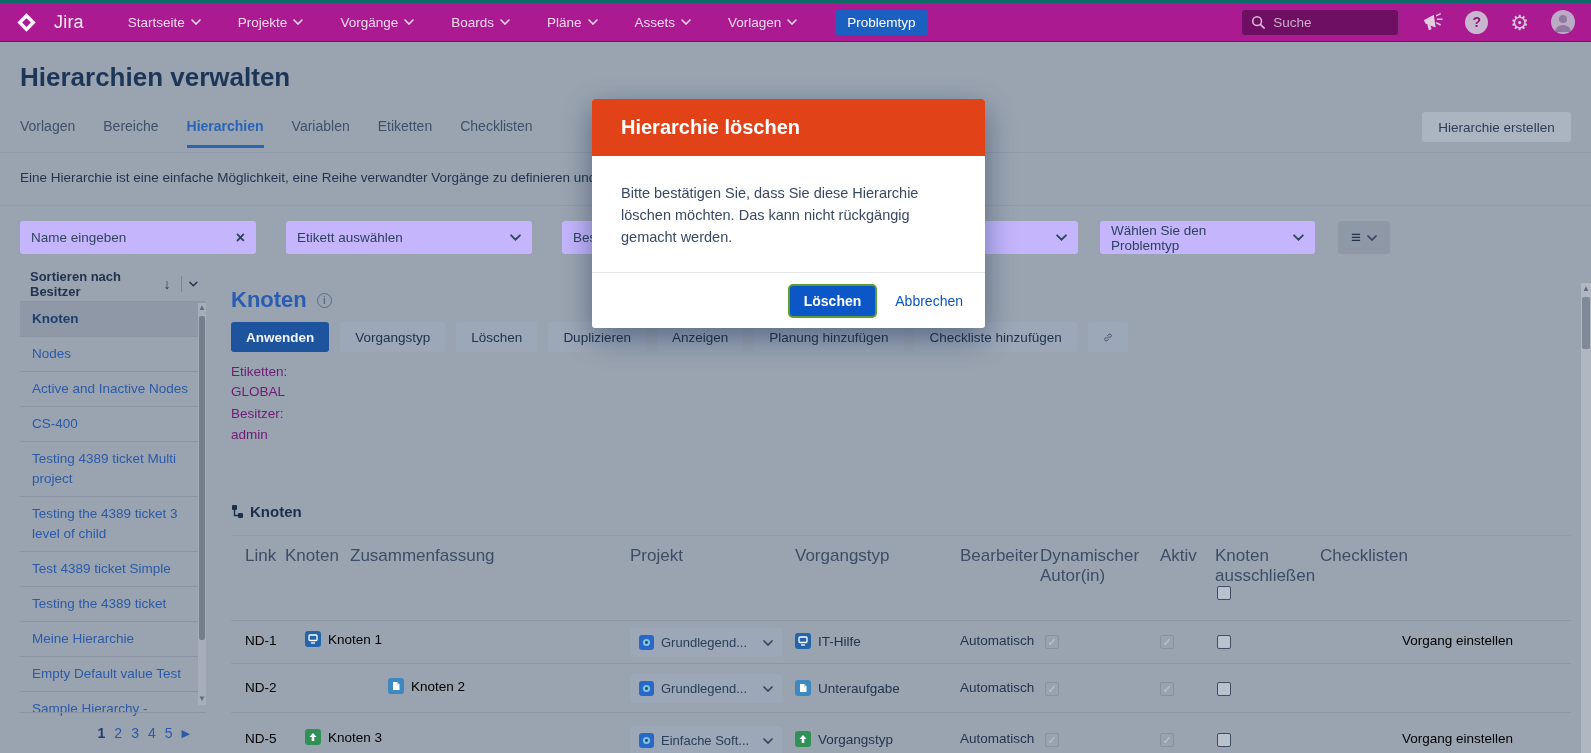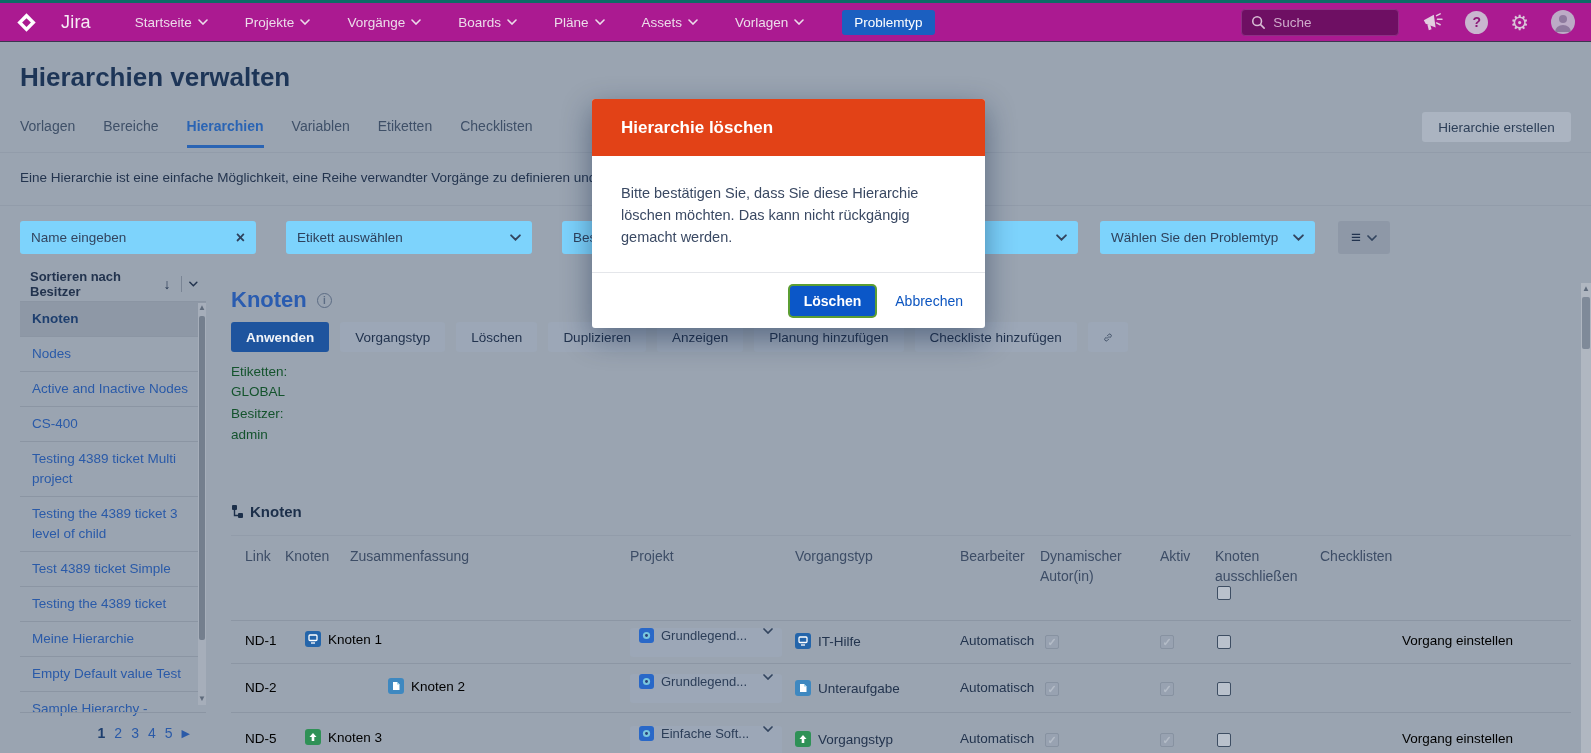--- a/index.html
+++ b/index.html
@@ -12,7 +12,7 @@
             background:#ab1a91; border-top:3px solid #0c6b66;
             display:flex; align-items:center; padding:0 16px;
             border-bottom:1px solid #3d3550; }
-  .brand { display:flex; align-items:center; gap:24px; margin-right:44px; }
+  .brand { display:flex; align-items:center; gap:17px; margin-right:44px; }
   .brand-text { color:#f6ebf4; font-size:18px; letter-spacing:.2px; }
   .nav-items { display:flex; align-items:center; gap:37px; }
   .nav-item { display:flex; align-items:center; gap:6px; color:#ecdcea;

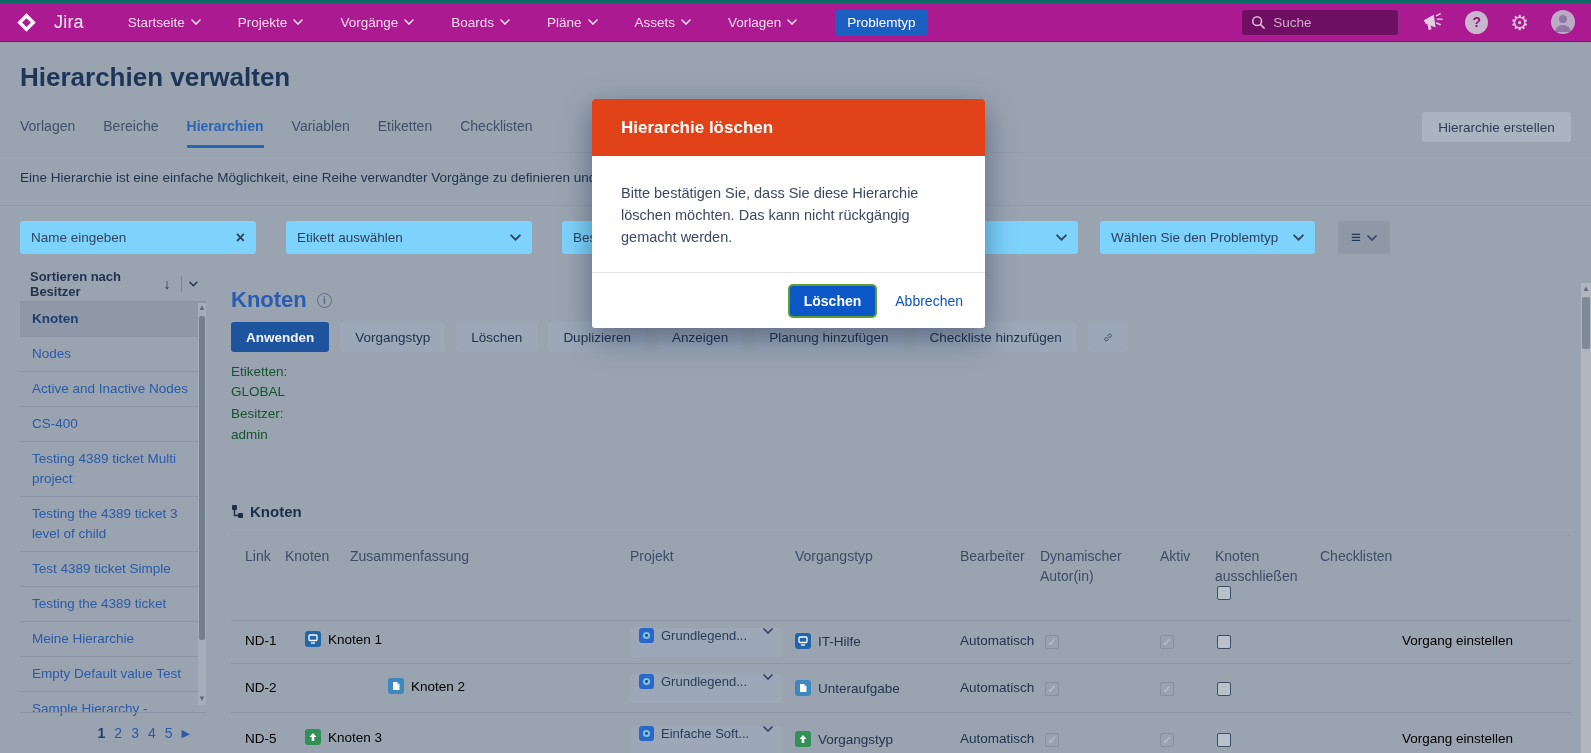--- a/index.html
+++ b/index.html
@@ -124,7 +124,7 @@
            background:#ffffff; border-radius:3px; box-shadow:0 10px 30px rgba(9,30,66,.45); }
   .modal-header { height:57px; background:#e24217; border-radius:3px 3px 0 0;
                   display:flex; align-items:center; padding:0 29px; }
-  .modal-title { color:#ffffff; font-size:17px; font-weight:bold; }
+  .modal-title { color:#ffffff; font-size:20px; font-weight:bold; }
   .modal-body { padding:26px 29px 24px 29px; font-size:14.5px; line-height:22px;
                 color:#3a4963; }
   .modal-footer { border-top:1px solid #e4e6ea; height:56px; display:flex;

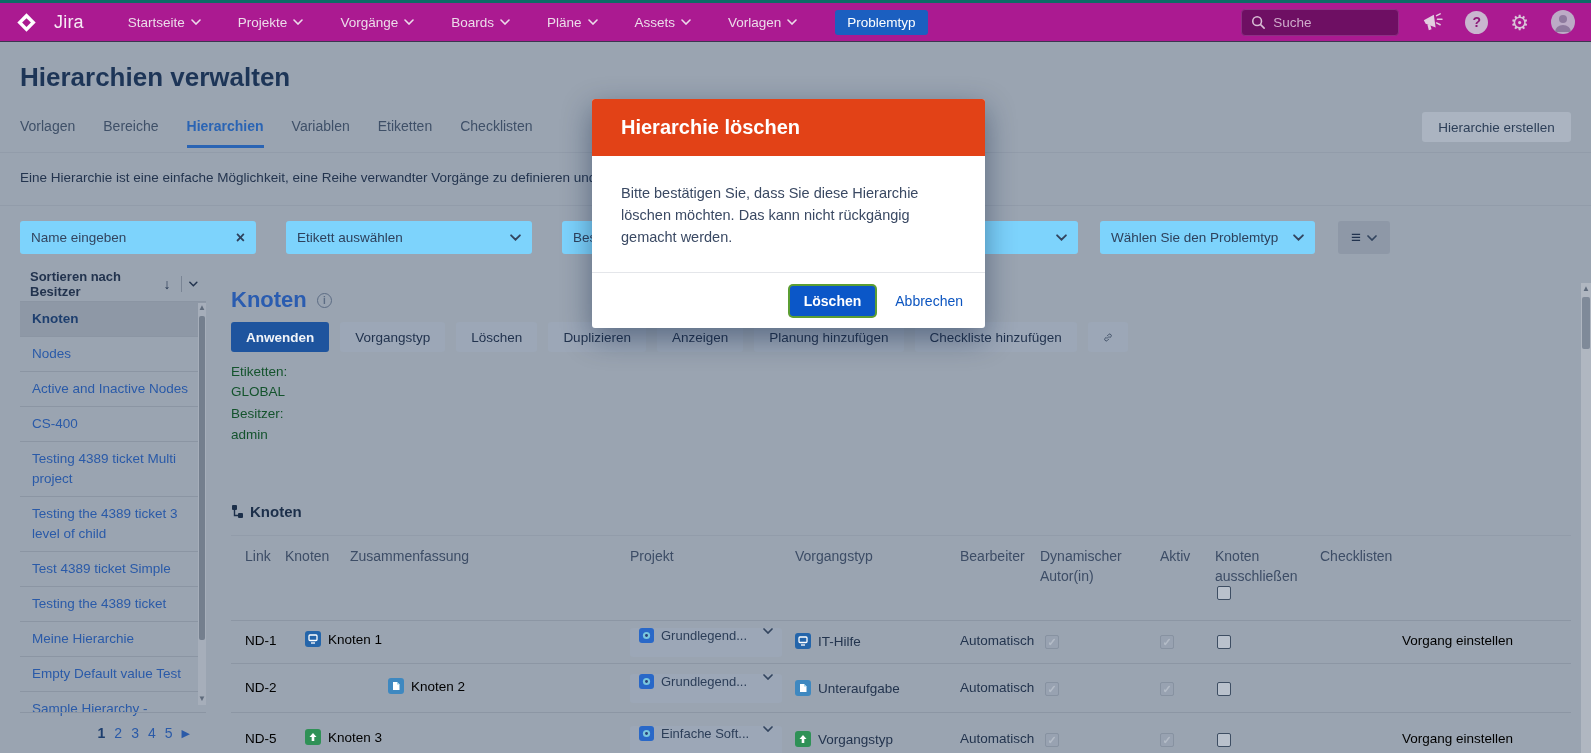--- a/index.html
+++ b/index.html
@@ -47,7 +47,7 @@
   .desc-text { position:absolute; left:20px; top:170px; font-size:13.5px; color:#23344e; }
 
   
-  .f-input, .dropdown { position:absolute; top:221px; height:33px; background:#7dd3fc;
+  .f-input, .dropdown { position:absolute; top:221px; height:33px; background:#c4b5fd;
                         border-radius:3px; display:flex; align-items:center;
                         padding:0 11px; font-size:13.5px; color:#2e415c; }
   .f-input input { background:transparent; border:none; outline:none; flex:1;

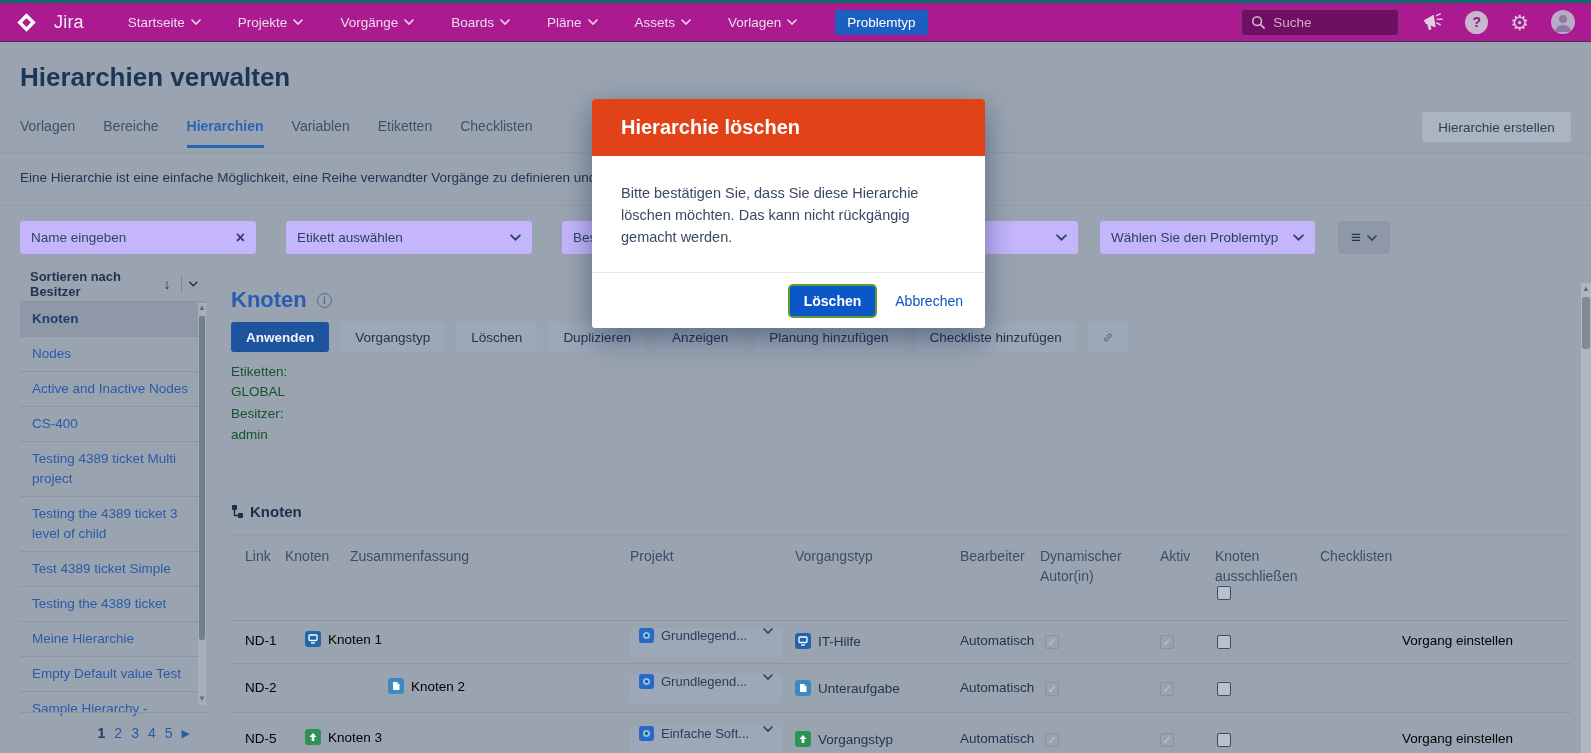--- a/index.html
+++ b/index.html
@@ -54,7 +54,7 @@
                    font-size:13.5px; color:#2e415c; font-family:"Liberation Sans",sans-serif; }
   .f-input input::placeholder { color:#33455f; }
   .clear-x { font-size:16px; font-weight:bold; color:#2e415c; margin-left:8px; }
-  .dropdown { justify-content:space-between; gap:8px; }
+  .dropdown { justify-content:space-between; gap:16px; }
   .dd-chev { color:#33455f; }
   .menu-btn { position:absolute; top:221px; left:1338px; width:52px; height:33px;
               background:#8e98a7; border-radius:3px; display:flex; align-items:center;

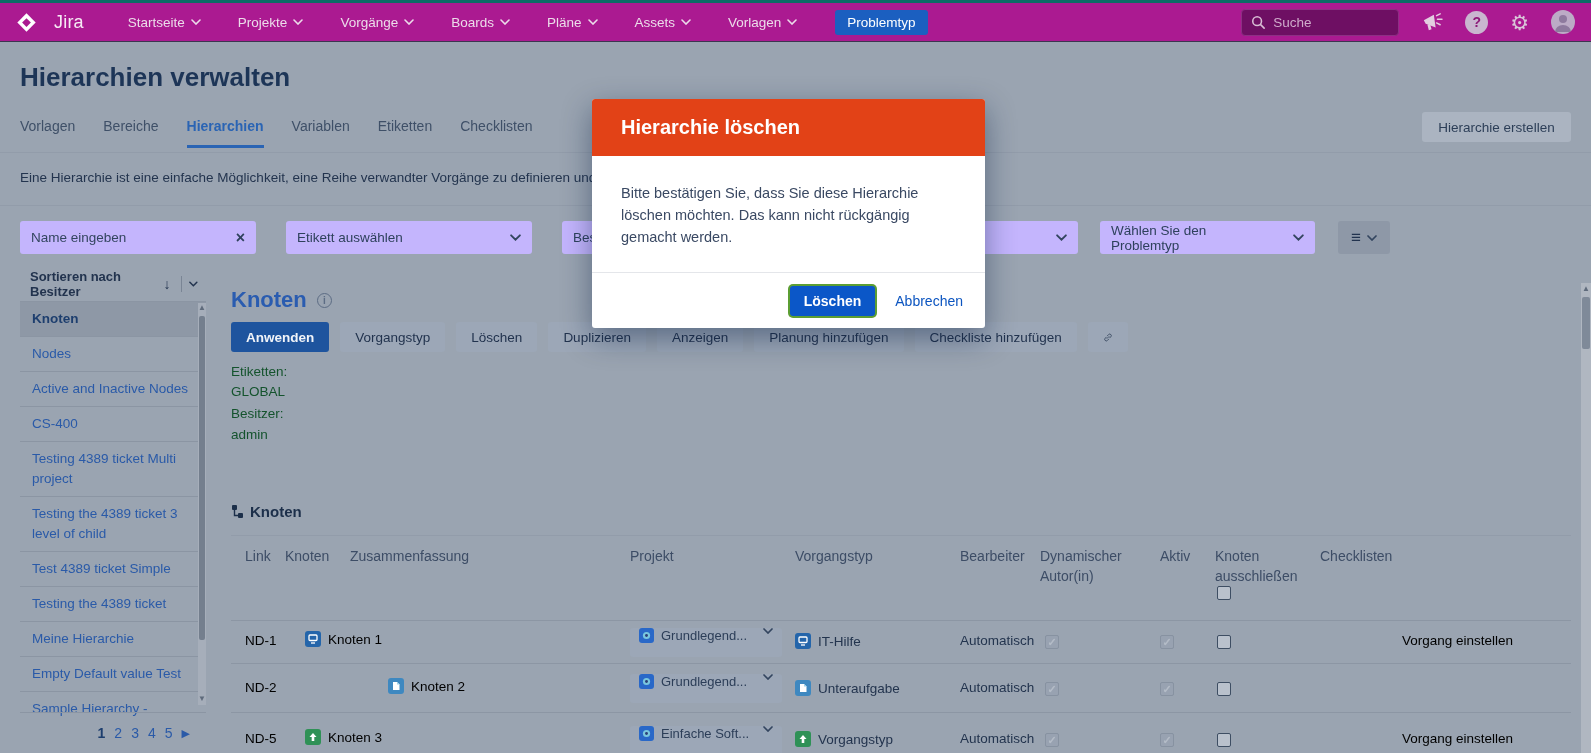--- a/index.html
+++ b/index.html
@@ -94,7 +94,7 @@
   .btn-primary { background:#1e549e; color:#f0f3f8; font-weight:bold; }
   .btn-grey { background:#9ca7b7; color:#22334e; }
   .btn-icon { width:40px; display:flex; align-items:center; justify-content:center; }
-  .meta { position:absolute; left:231px; font-size:13.5px; color:#14532d; }
+  .meta { position:absolute; left:231px; font-size:13.5px; color:#701a75; }
 
   
   .tbl-title { position:absolute; left:231px; top:503px; font-size:15px; font-weight:bold;

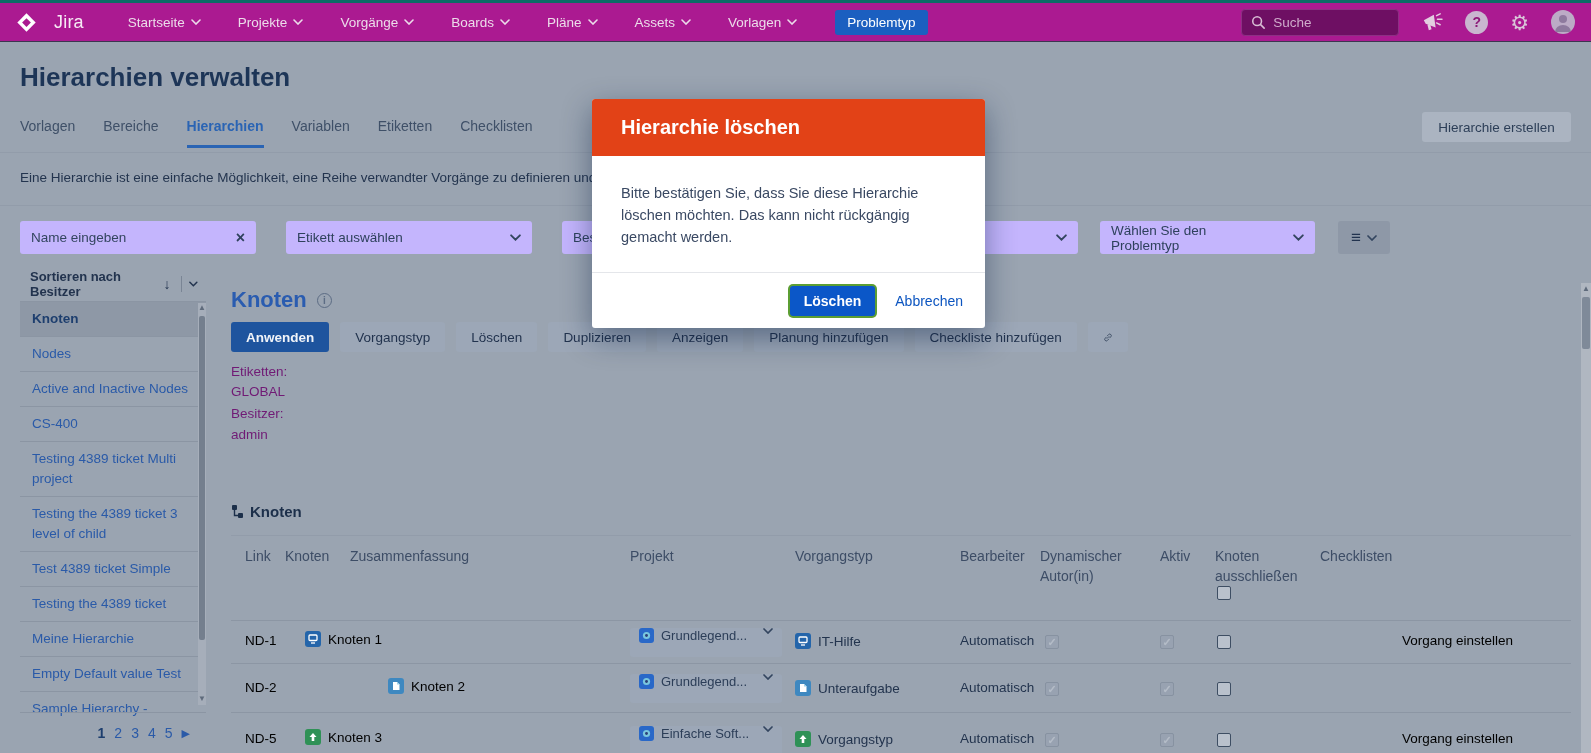--- a/index.html
+++ b/index.html
@@ -100,7 +100,7 @@
   .tbl-title { position:absolute; left:231px; top:503px; font-size:15px; font-weight:bold;
                color:#1c2f4a; display:flex; align-items:center; gap:5px; }
   .tbl-head { position:absolute; left:231px; top:540px; width:1340px; height:80px; }
-  .th { position:absolute; top:6px; font-size:14px; color:#3d4d66; line-height:20px; }
+  .th { position:absolute; top:6px; font-size:17px; color:#3d4d66; line-height:20px; }
   .row { position:absolute; left:231px; width:1340px; border-top:1px solid #8c96a4; }
   .cell { position:absolute; font-size:13.5px; color:#23344e; display:flex;
           align-items:center; gap:7px; }

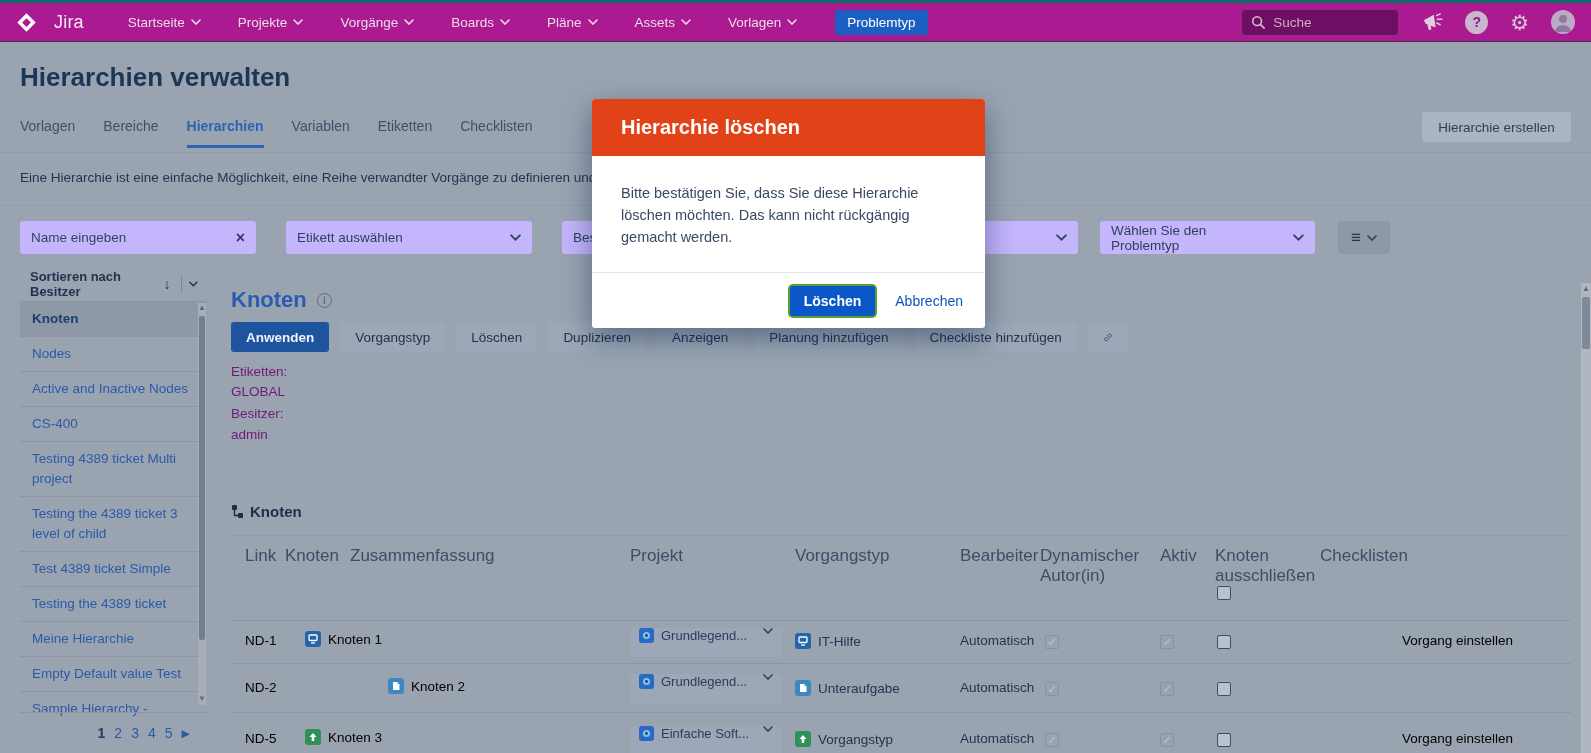--- a/index.html
+++ b/index.html
@@ -109,7 +109,7 @@
                display:flex; align-items:center; justify-content:center; }
   .ti-blue { background:#2465aa; } .ti-lblue { background:#3e88c0; } .ti-green { background:#2f9156; }
   .chip { position:absolute; width:152px; height:29px; background:#9ca7b7; border-radius:3px;
-          display:flex; align-items:flex-start; gap:7px; padding:0 9px; font-size:13px;
+          display:flex; align-items:center; gap:7px; padding:0 9px; font-size:13px;
           color:#2c3e58; }
   .chip .lbl { flex:1; white-space:nowrap; overflow:hidden; }
   .proj-avatar { width:15px; height:15px; border-radius:3px; background:#2968c8;

